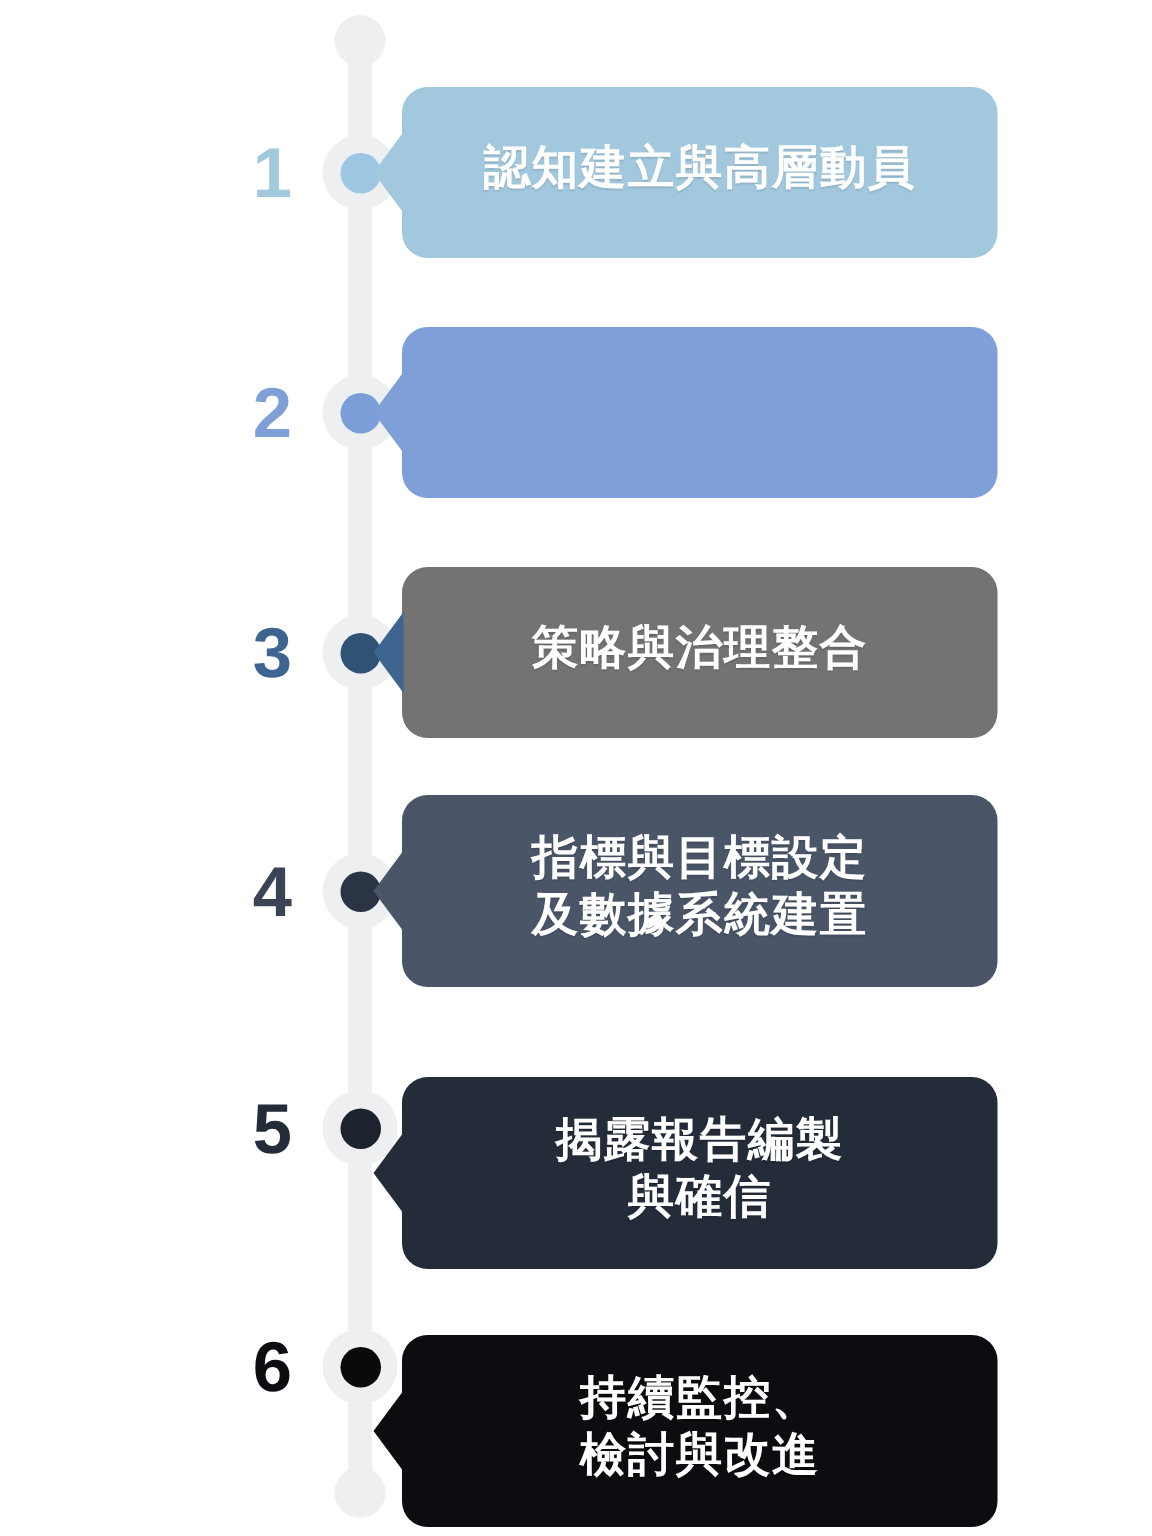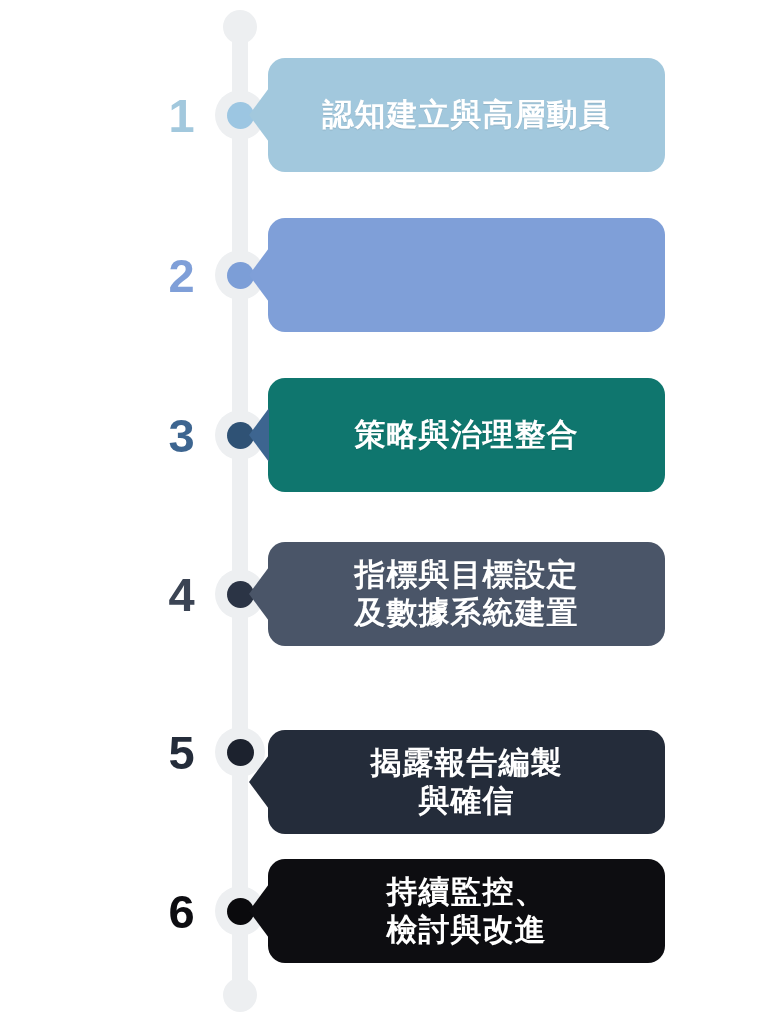--- a/index.html
+++ b/index.html
@@ -95,6 +95,7 @@
     transform: translateY(-50%);
     box-sizing: border-box;
     padding: 0 14px;
+    font-family: Liberation Mono, monospace;
   }
   .card-notch {
     position: absolute;

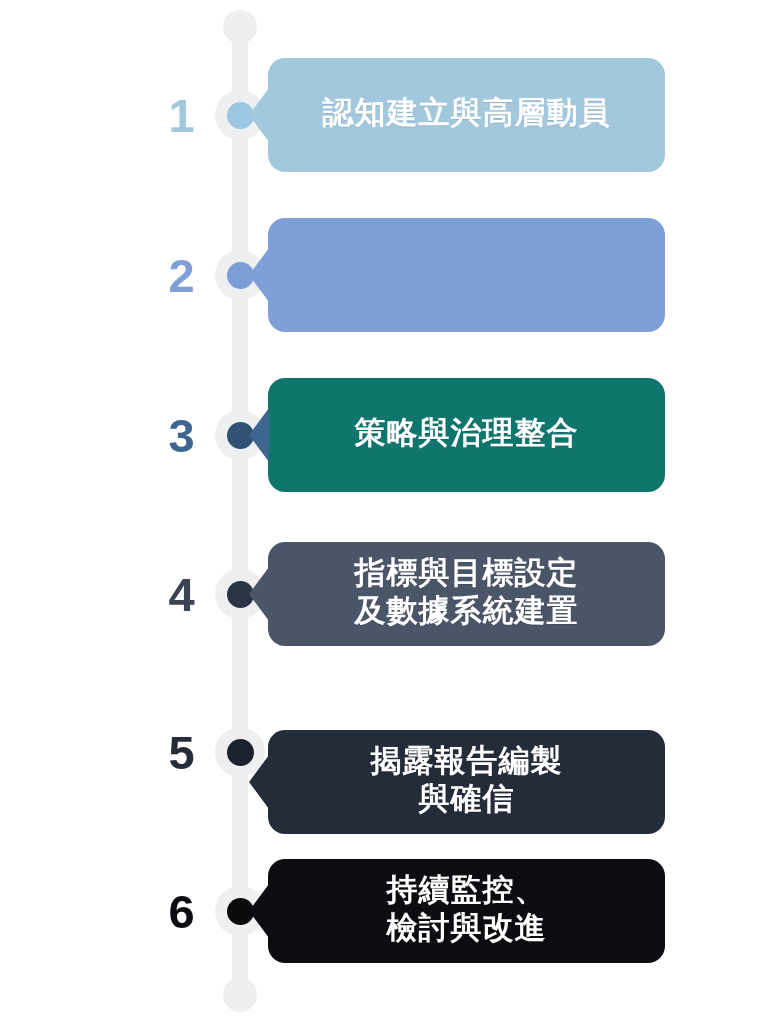--- a/index.html
+++ b/index.html
@@ -155,7 +155,7 @@
         <div class="node">
           <div class="node-dot" style="background: rgb(47, 82, 117);"></div>
         </div>
-        <div class="card h1" style="background: #0f766e; color: rgb(255, 255, 255);">
+        <div class="card h1" style="background: #737373; color: rgb(255, 255, 255);">
           <div class="card-notch" style="border-right-color: rgb(61, 101, 144);"></div>
           <div class="card-label">策略與治理整合</div>
         </div>

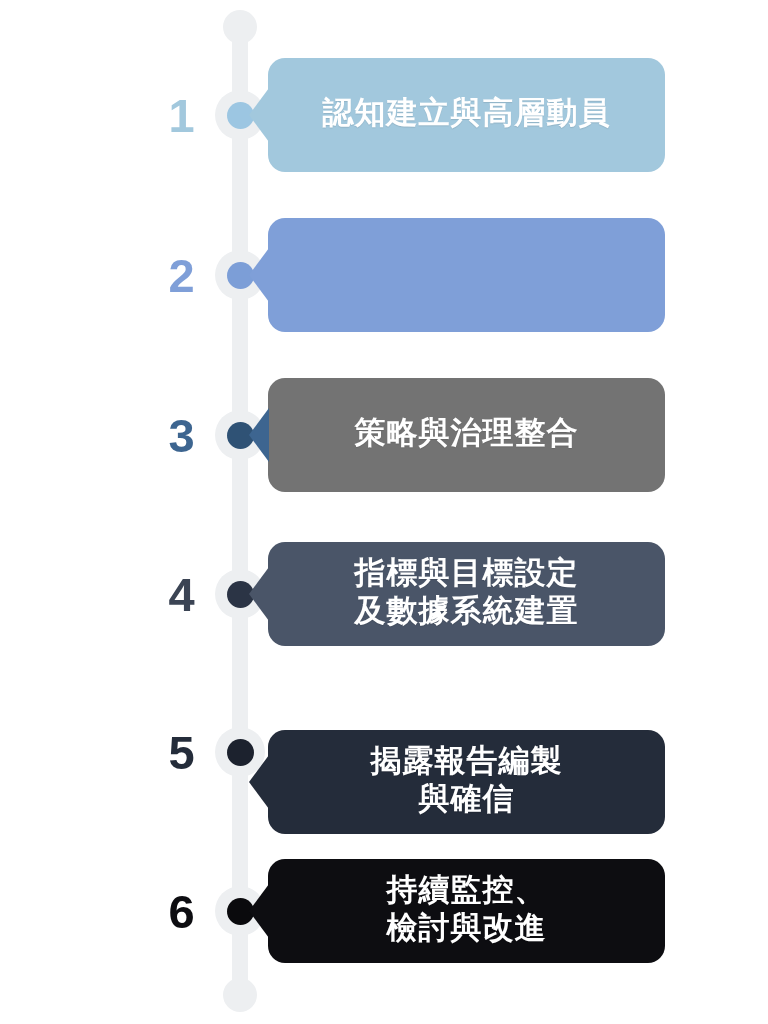--- a/index.html
+++ b/index.html
@@ -119,7 +119,7 @@
     text-shadow: 0 1px 1px rgba(0,0,0,0.10);
   }
   .card.h1 { height: 114px; }
-  .card.h2 { height: 104px; }
+  .card.h2 { height: 128px; }
 </style>
 </head>
 <body>

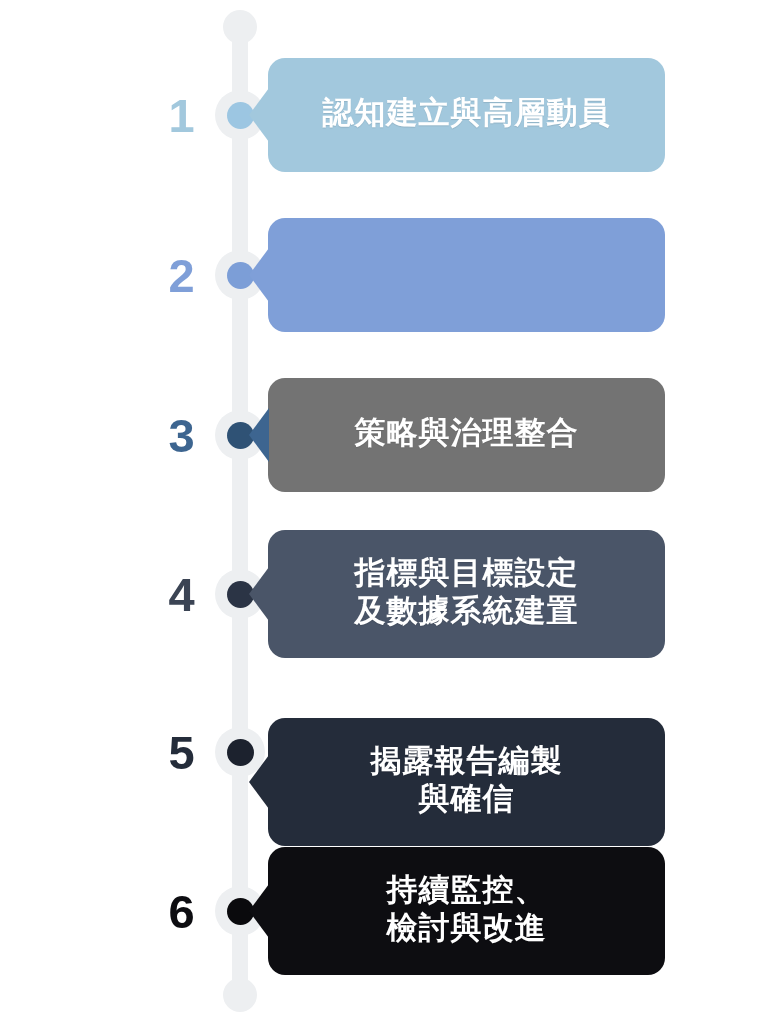--- a/index.html
+++ b/index.html
@@ -187,7 +187,7 @@
         <div class="node">
           <div class="node-dot" style="background: rgb(10, 10, 13);"></div>
         </div>
-        <div class="card h2" style="background: rgb(13, 13, 17); color: rgb(255, 255, 255);">
+        <div class="card h2" style="background: rgb(13, 13, 17); color: rgb(255, 255, 255); margin-top: 43px;">
           <div class="card-notch" style="border-right-color: rgb(13, 13, 17);"></div>
           <div class="card-label">持續監控、
 檢討與改進</div>

